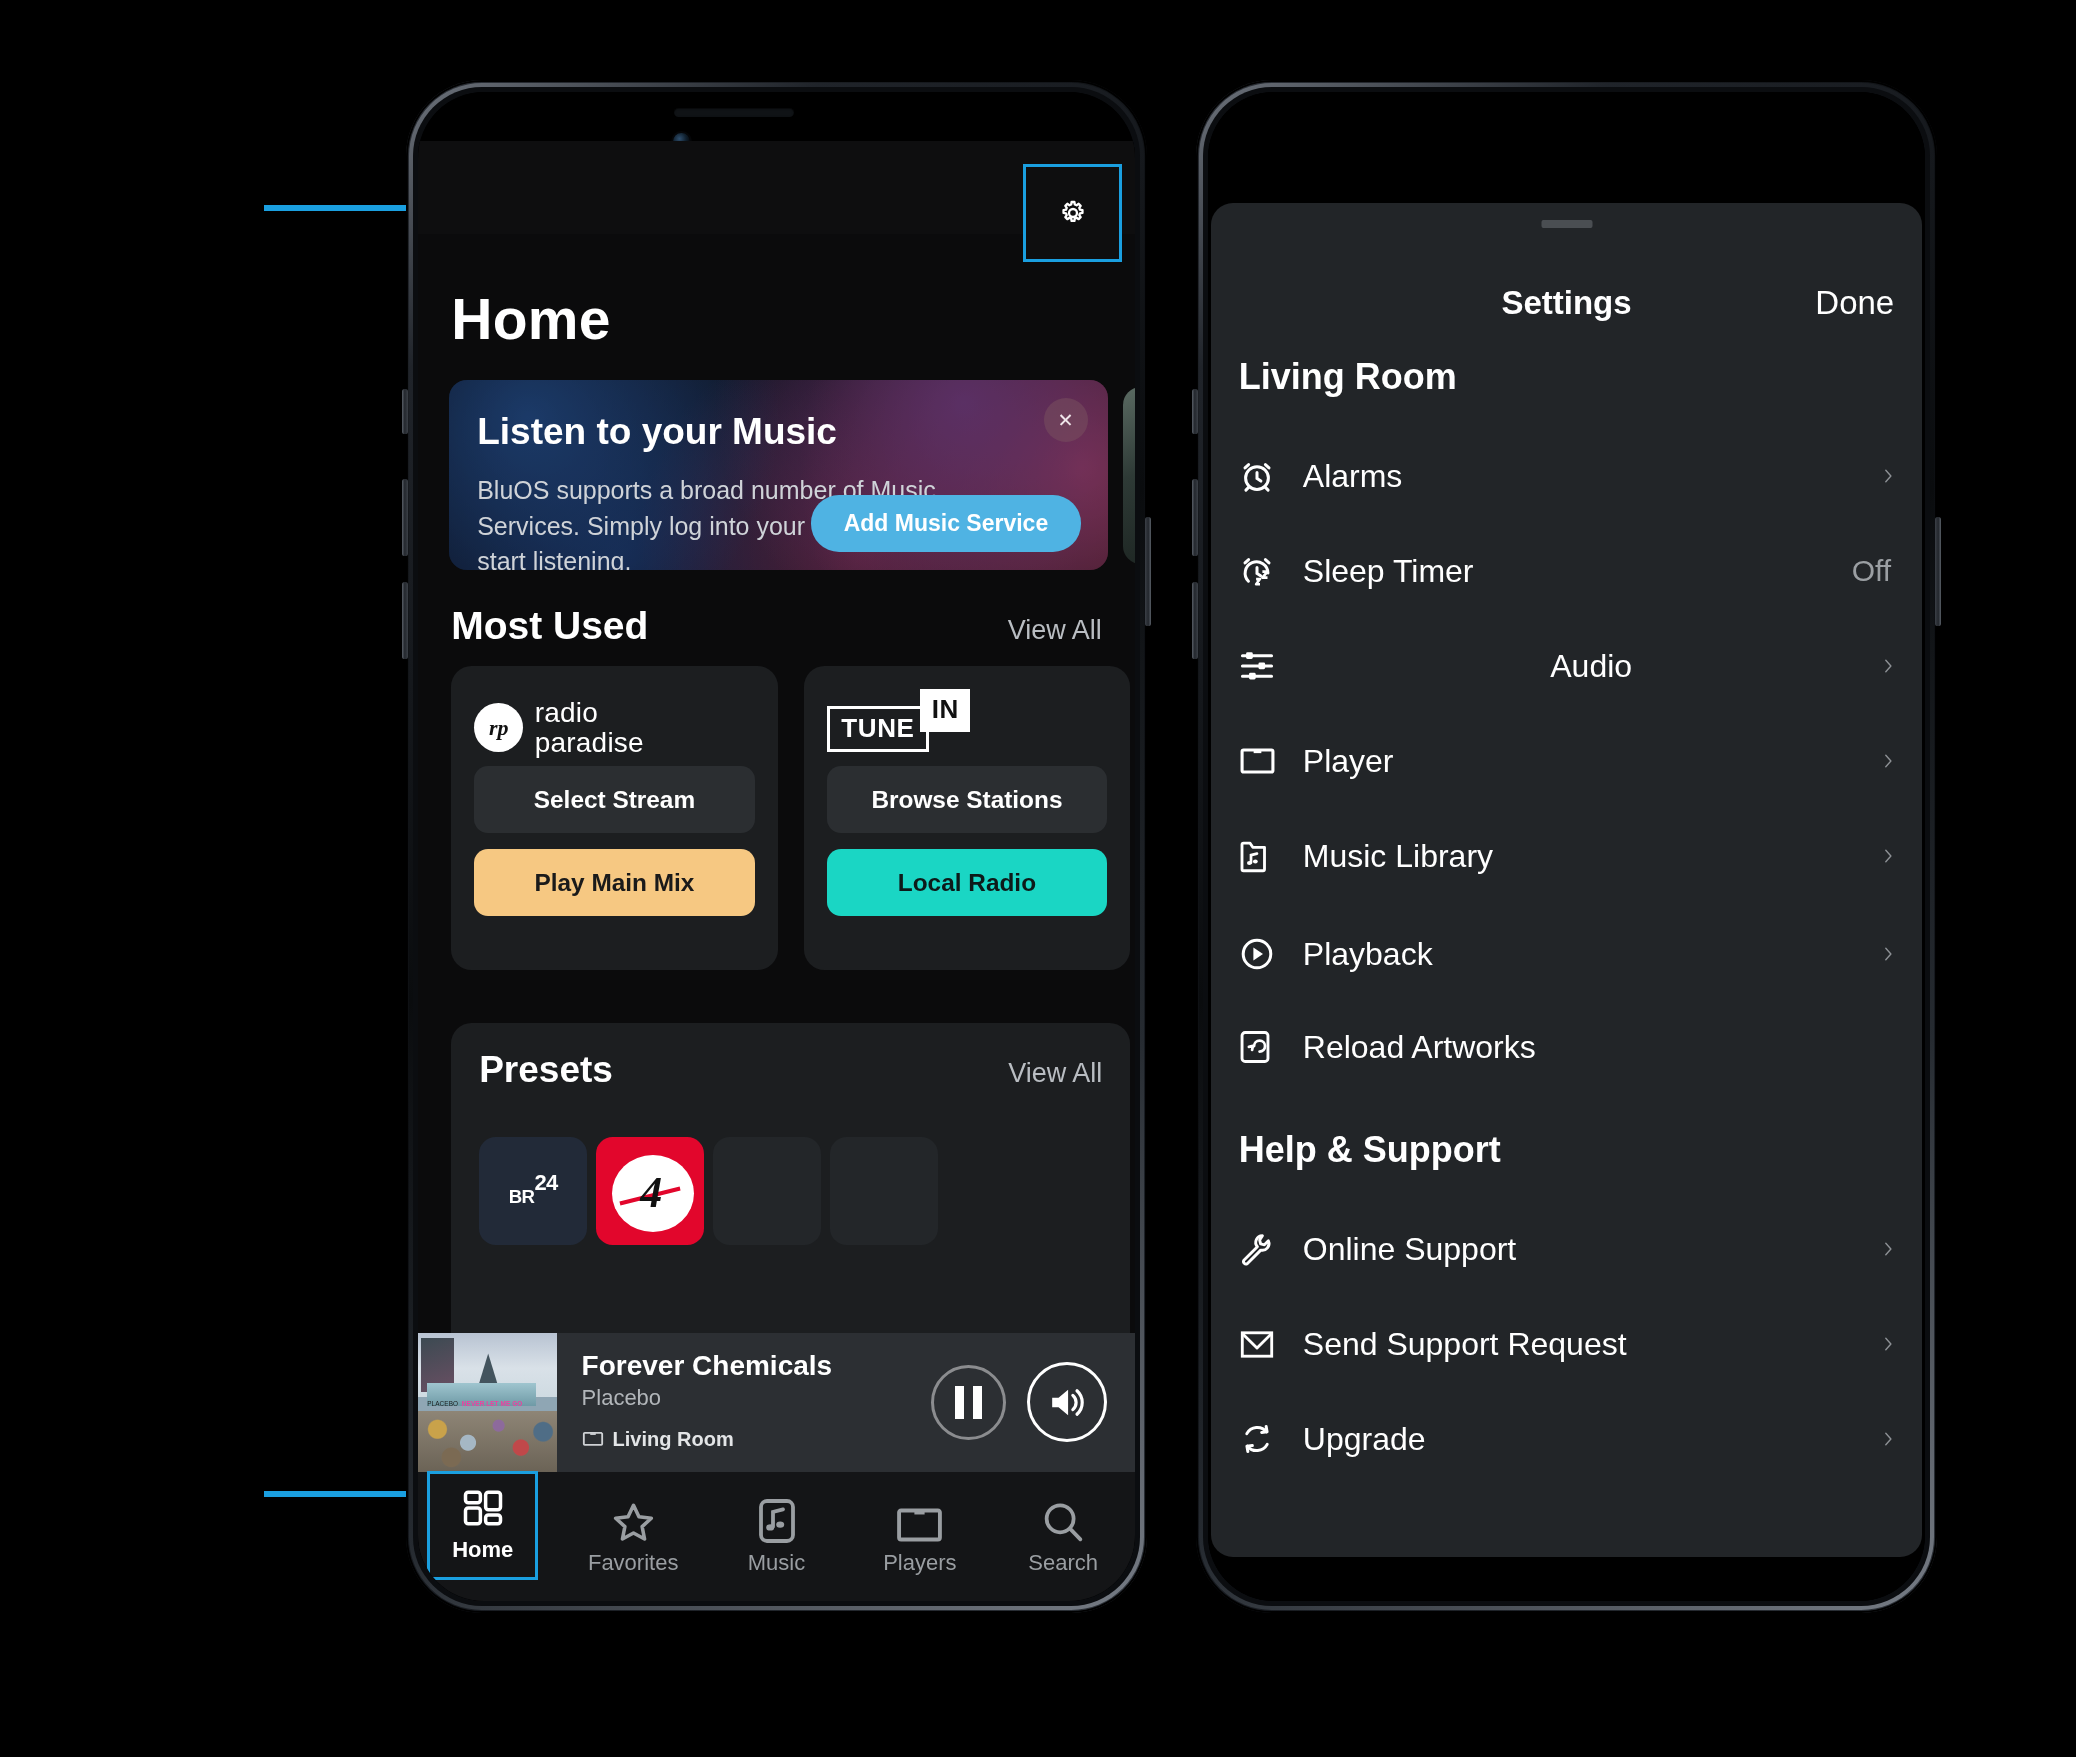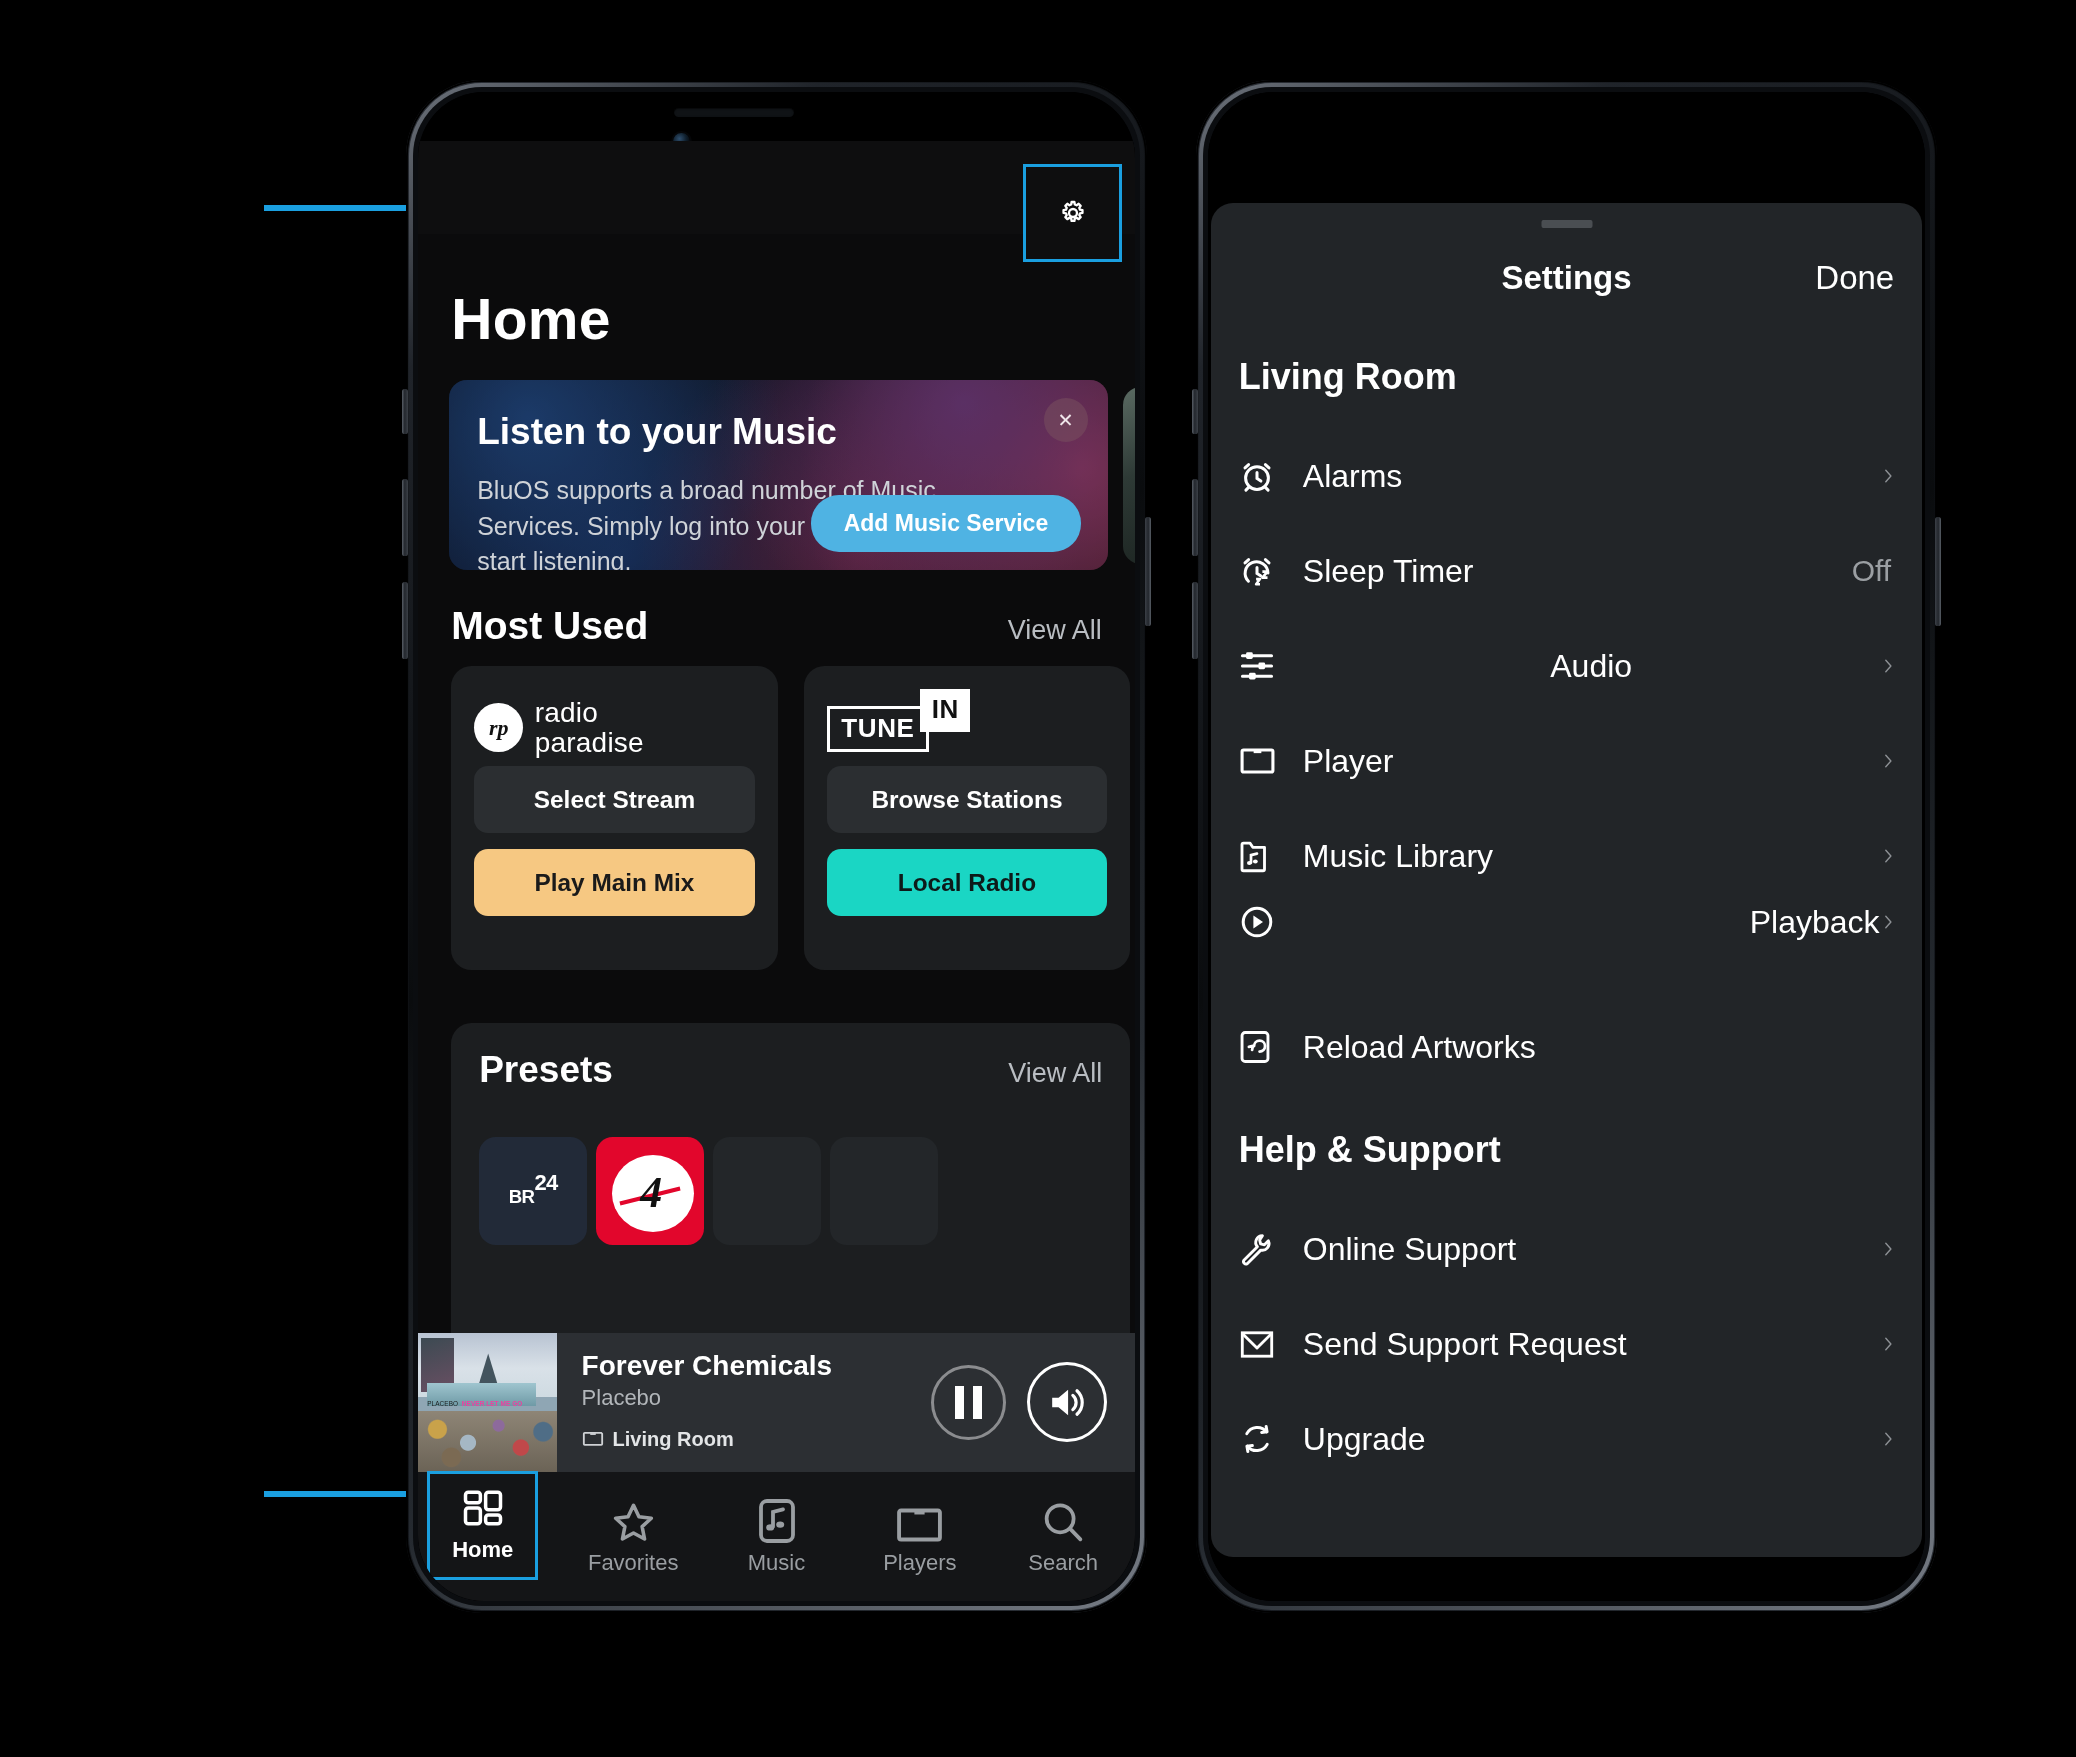--- a/index.html
+++ b/index.html
@@ -499,7 +499,7 @@
         <div class="sheet" style="left:2.6px; right:2.6px; top:111px; bottom:44px; border-radius:22px;">
           <div class="sheet-grab" style="top:16.7px; width:51px; height:7.7px;"></div>
 
-          <div class="sheet-head" style="top:46px; height:58px;text-decoration:underline;">
+          <div class="sheet-head" style="top:71px; height:58px;text-decoration:underline;">
             <div class="sh-title" style="font-size:33px;">Settings</div>
             <div class="sh-done" style="right:28px; font-size:33px;">Done</div>
           </div>

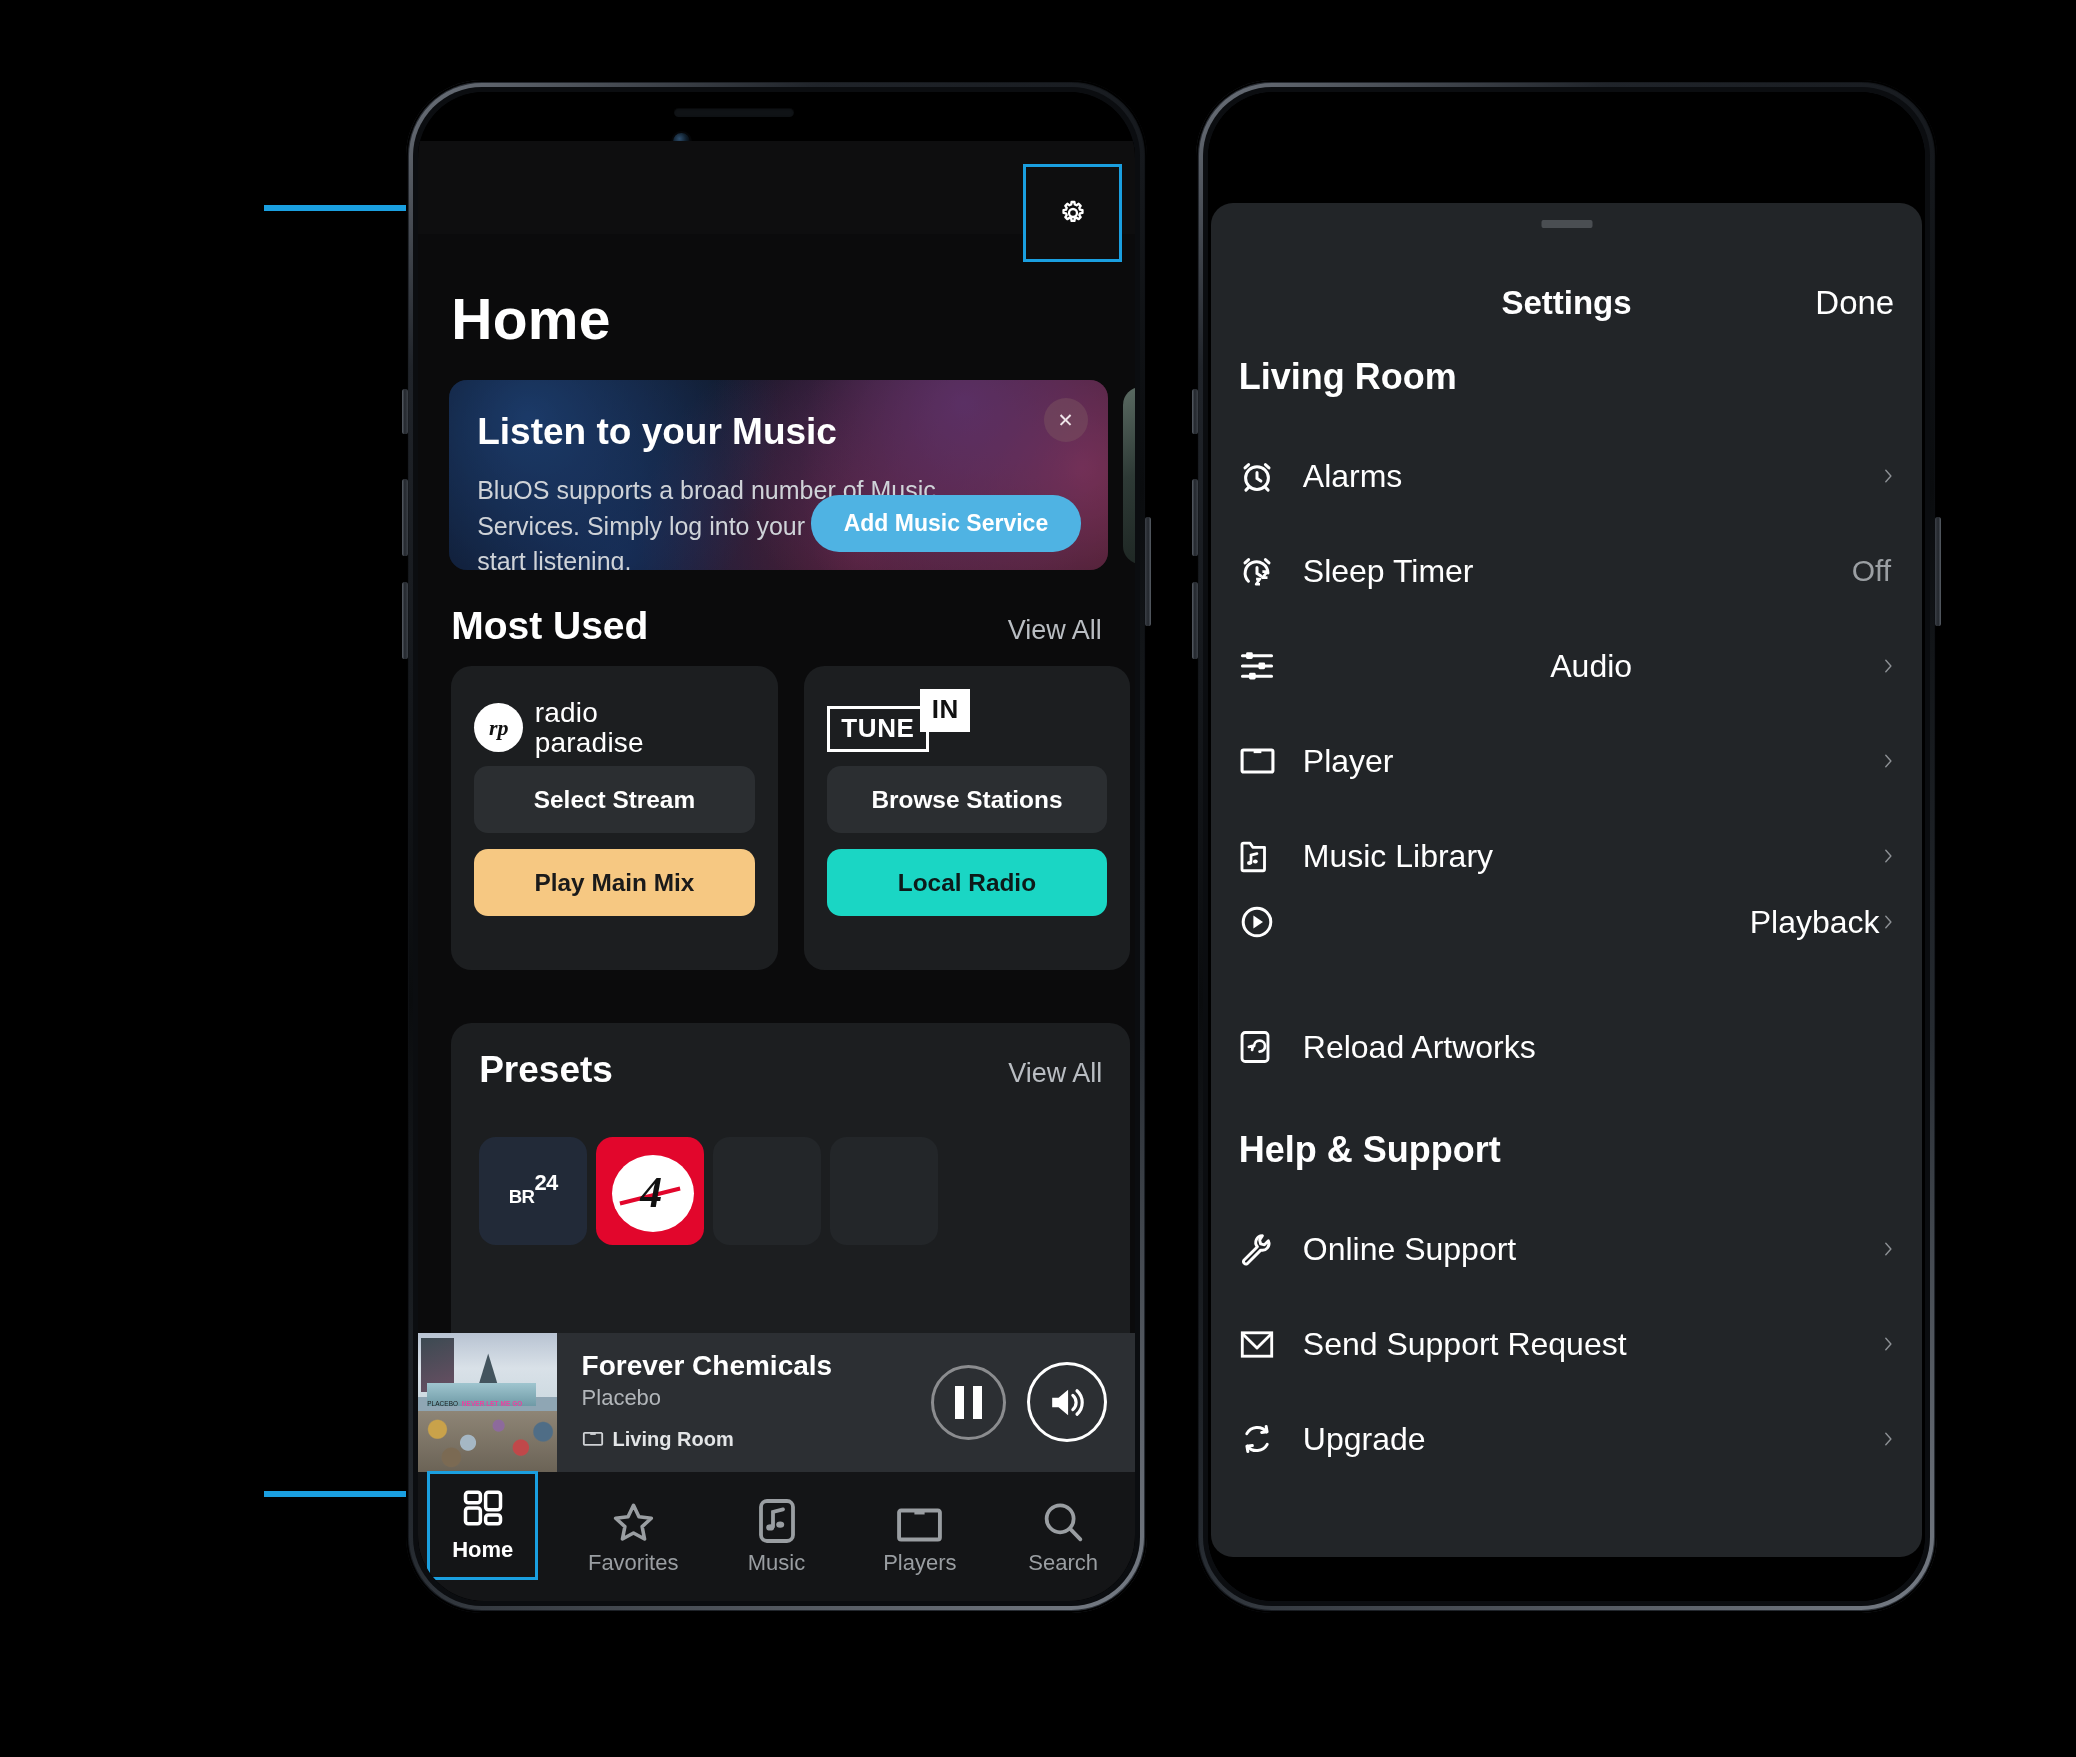--- a/index.html
+++ b/index.html
@@ -578,7 +578,7 @@
             </svg>
           </div>
 
-          <div class="srow" style="top:692px; height:54px; padding:0 26px 0 28px;text-align:right;">
+          <div class="srow" style="top:724px; height:54px; padding:0 26px 0 28px;">
             <div class="si" style="width:64px; flex:0 0 64px;">
               <svg width="36" height="36" viewBox="0 0 24 24">
                 <circle cx="12" cy="12" r="9.2" fill="none" stroke="#fff" stroke-width="2"></circle>

